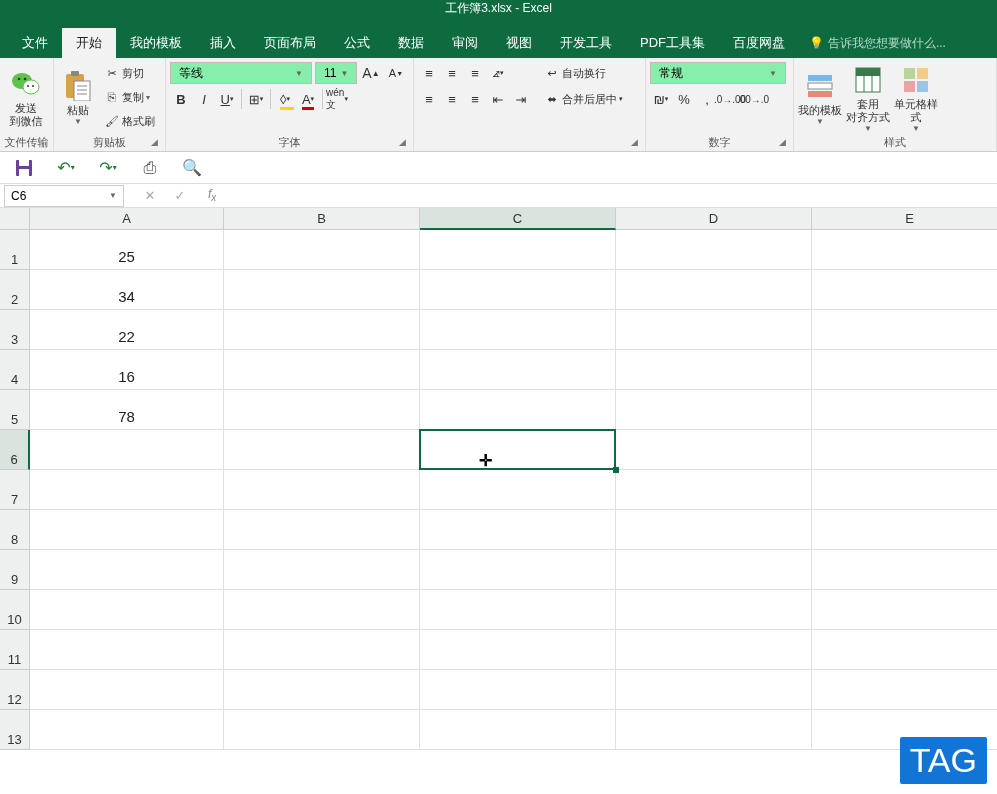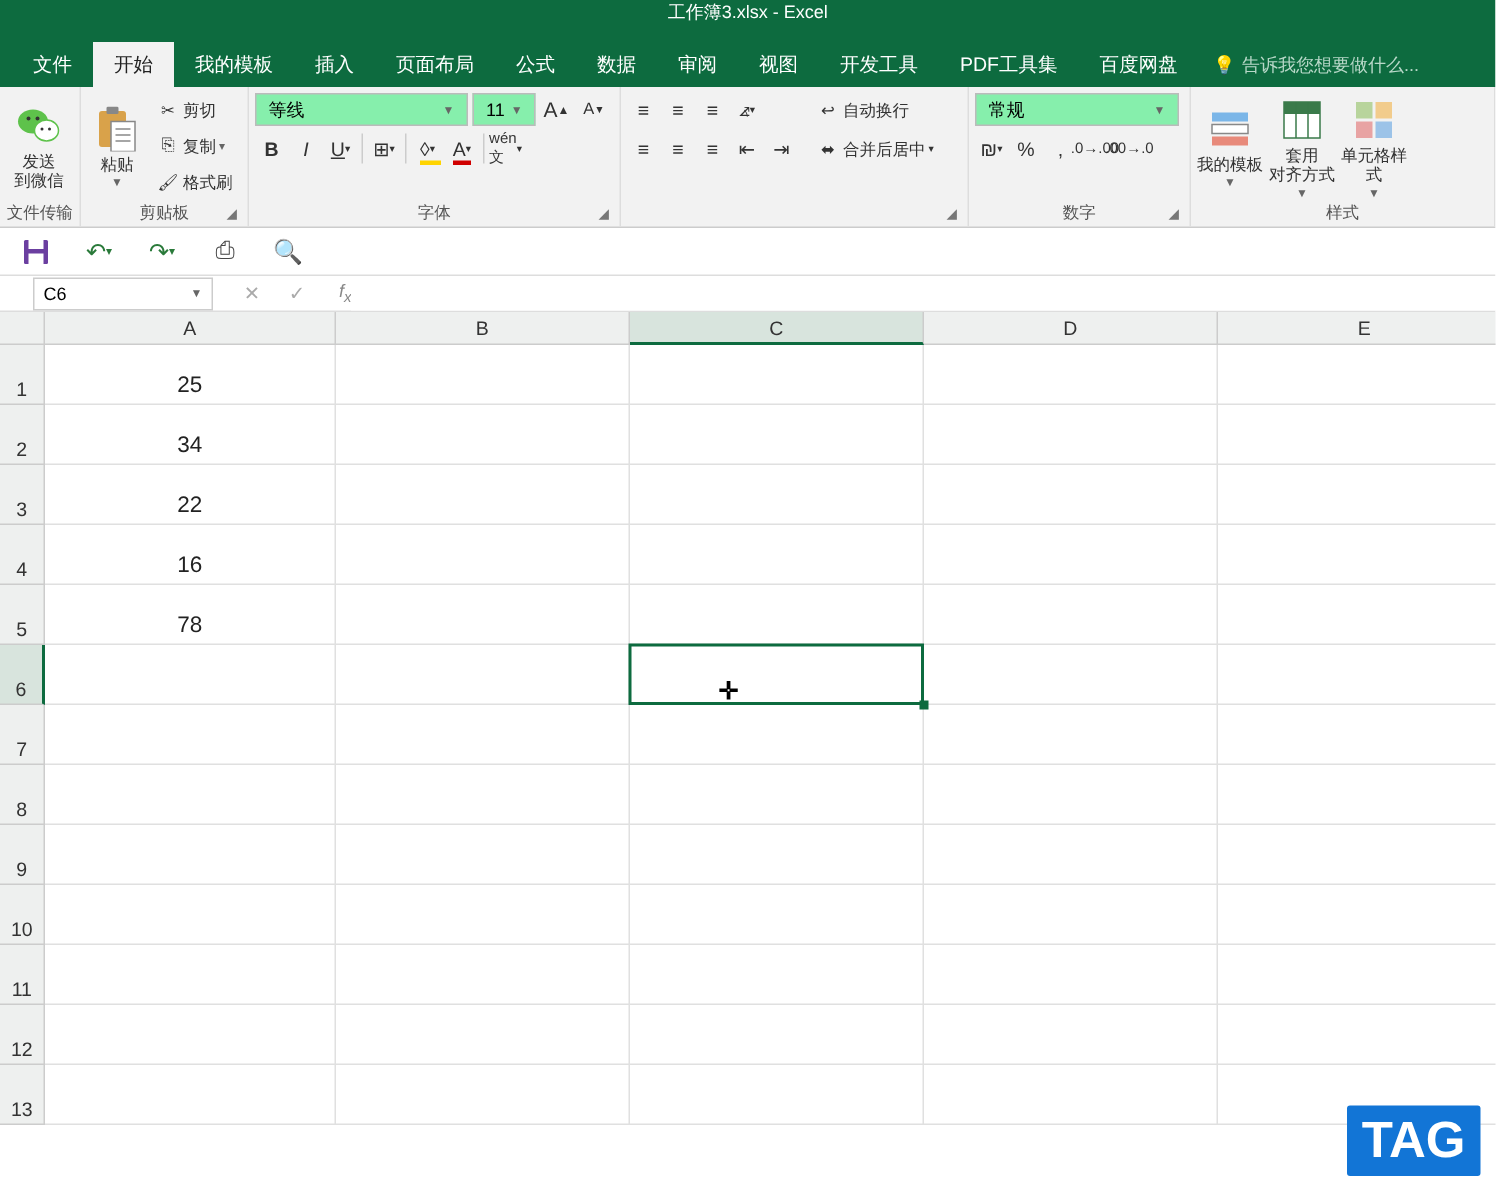--- a/index.html
+++ b/index.html
@@ -43,7 +43,7 @@
 
 
 .formula-bar { height: 24px; border-bottom: 1px solid #ddd; display: flex; align-items: center; }
-.name-box { width: 120px; height: 22px; border: 1px solid #ccc; margin-left: 22px; display: flex; align-items: center; padding: 0 6px; font-size: 12px; justify-content: space-between; }
+.name-box { width: 120px; height: 22px; border: 1px solid #ccc; margin-left: 4px; display: flex; align-items: center; padding: 0 6px; font-size: 12px; justify-content: space-between; }
 .nb-arrow { font-size: 8px; color: #666; }
 .fb-btns { display: flex; align-items: center; margin-left: 16px; gap: 10px; }
 .fb-btn { width: 20px; height: 20px; display: inline-flex; align-items: center; justify-content: center; color: #aaa; font-size: 13px; }

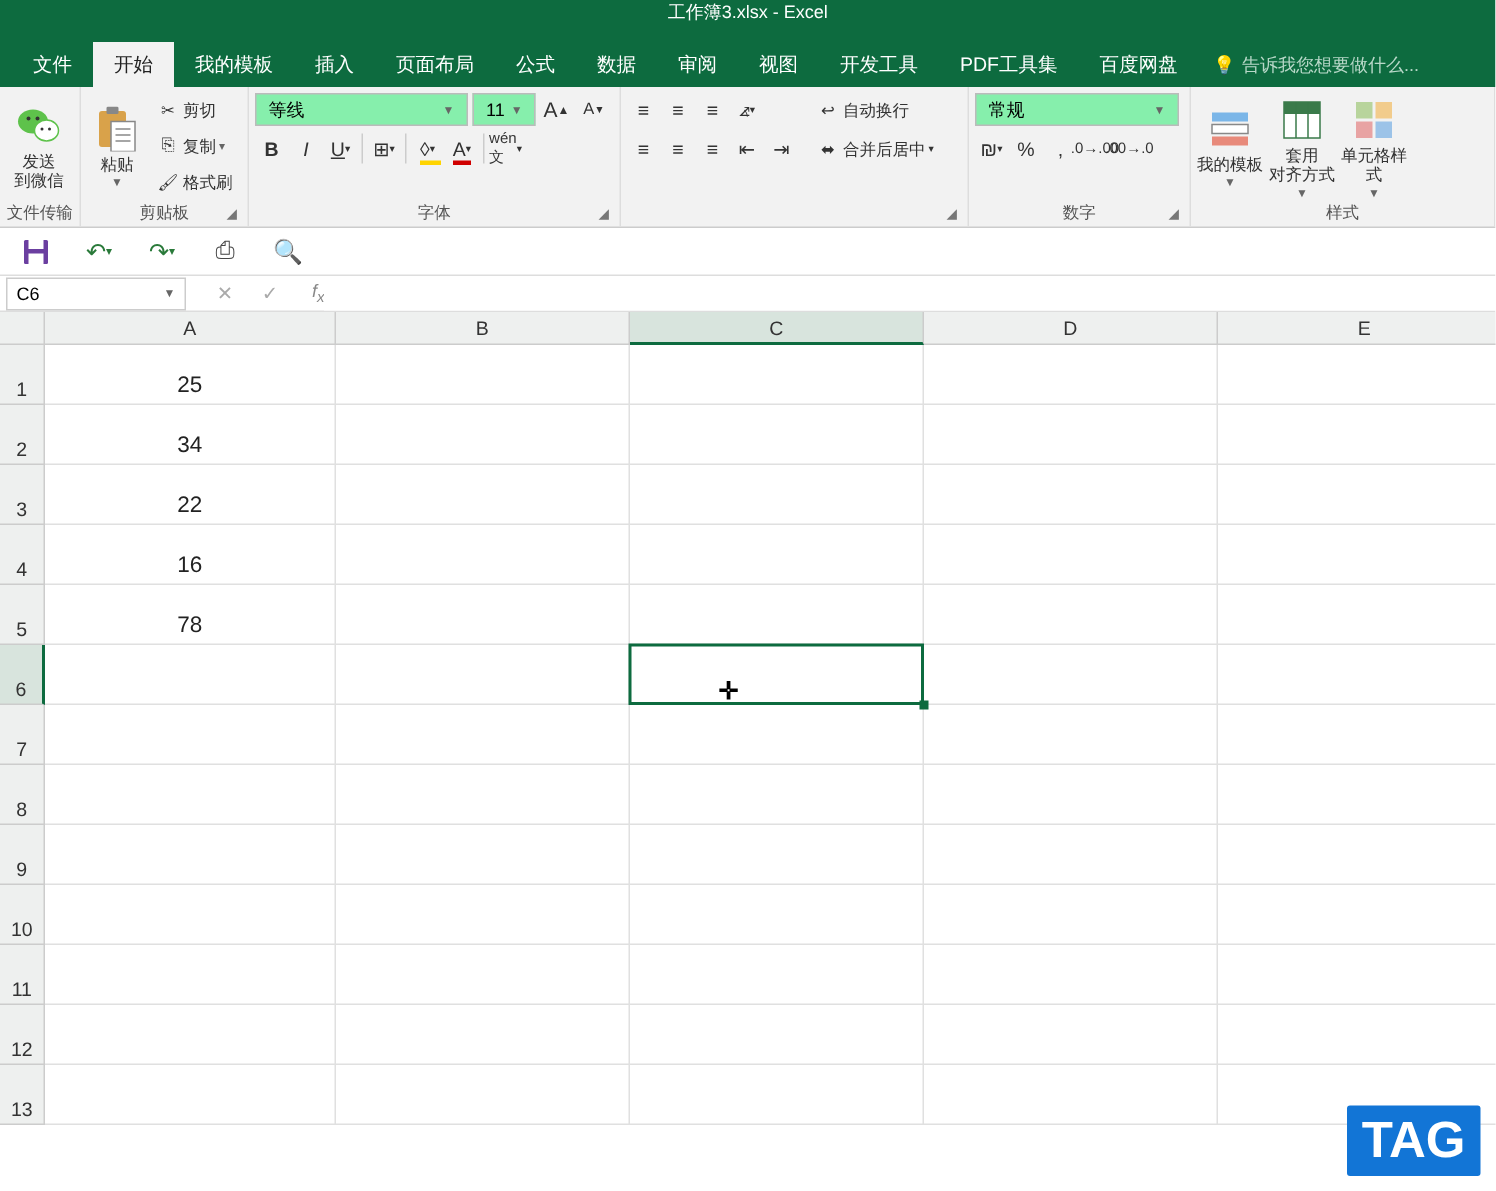--- a/index.html
+++ b/index.html
@@ -67,7 +67,7 @@
 
 
 .watermark { position: absolute; right: 10px; bottom: 10px; display: flex; align-items: center; gap: 6px; }
-.tag-badge { background: #1275d6; color: #fff; font-weight: 700; font-size: 34px; padding: 4px 10px; font-family: Arial; border-radius: 2px; }
+.tag-badge { background: #1275d6; color: #fff; font-weight: 400; font-size: 34px; padding: 4px 10px; font-family: Arial; border-radius: 2px; }
 .wm-text { display: flex; flex-direction: column; }
 .wm-l1 { color: #e10000; font-weight: bold; font-size: 24px; }
 .wm-l2 { color: #e10000; font-style: italic; font-size: 16px; font-family: Arial; }

